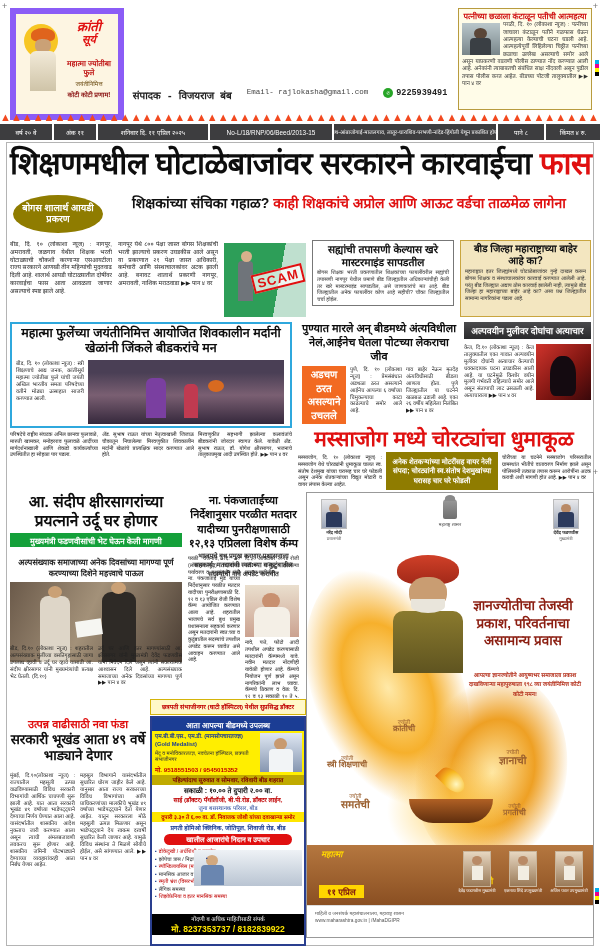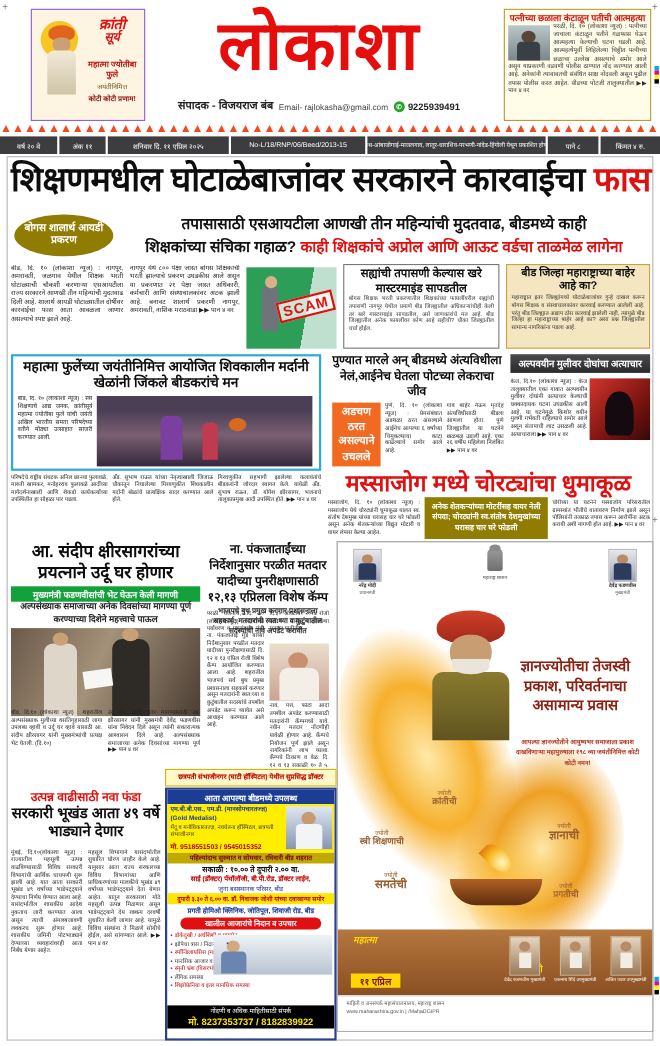--- a/index.html
+++ b/index.html
@@ -9,7 +9,7 @@
   .body-txt{font-size:6px;line-height:1.3;text-align:justify;color:#222;overflow:hidden;}
   .red{color:#e01010;}
   
-  .promo-box{left:10px;top:8px;width:102px;height:100px;border:1px solid #8b5cf6;background:#fdf5e2;margin-left:18px;}
+  .promo-box{left:10px;top:8px;width:102px;height:100px;border:6px solid #8b5cf6;background:#fdf5e2;}
   .promo-halo{position:absolute;left:8px;top:10px;width:34px;height:34px;border-radius:50%;background:#f7c623;}
   .promo-fig{position:absolute;left:12px;top:14px;width:30px;height:74px;}
   .promo-turban{position:absolute;left:3px;top:0;width:24px;height:14px;background:#e0641c;border-radius:55% 55% 40% 40%;}

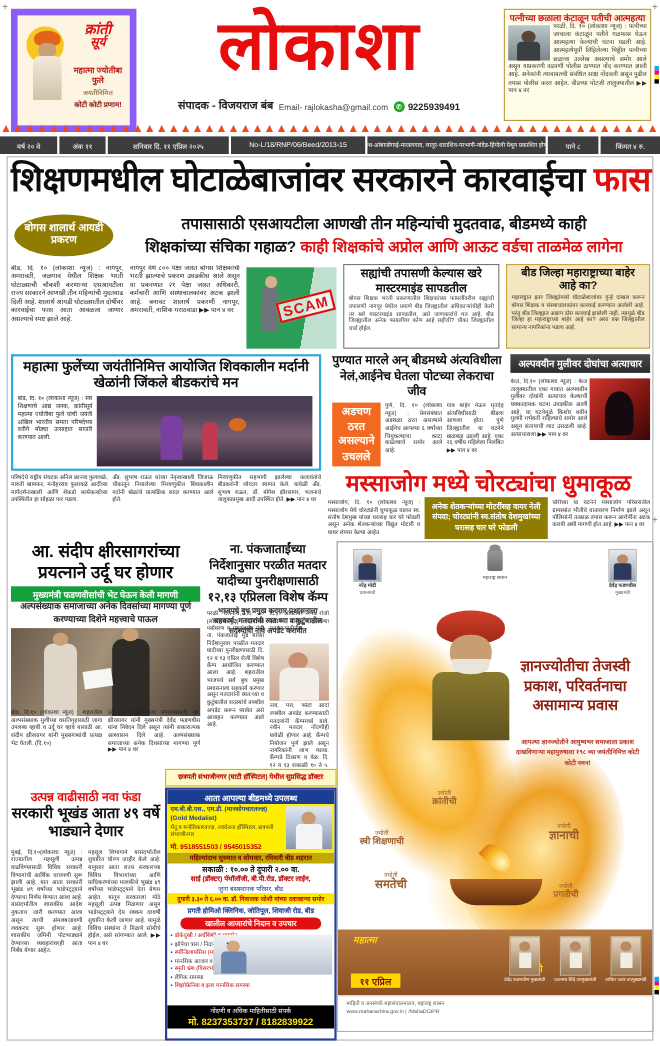--- a/index.html
+++ b/index.html
@@ -218,7 +218,6 @@
     </div>
   </div>
 
-  <div class="abs mast-title">लोकाशा</div>
   <div class="abs mast-sub">
     <span class="mast-editor">संपादक - विजयराज बंब</span>
     <span class="mast-email">Email- rajlokasha@gmail.com</span>

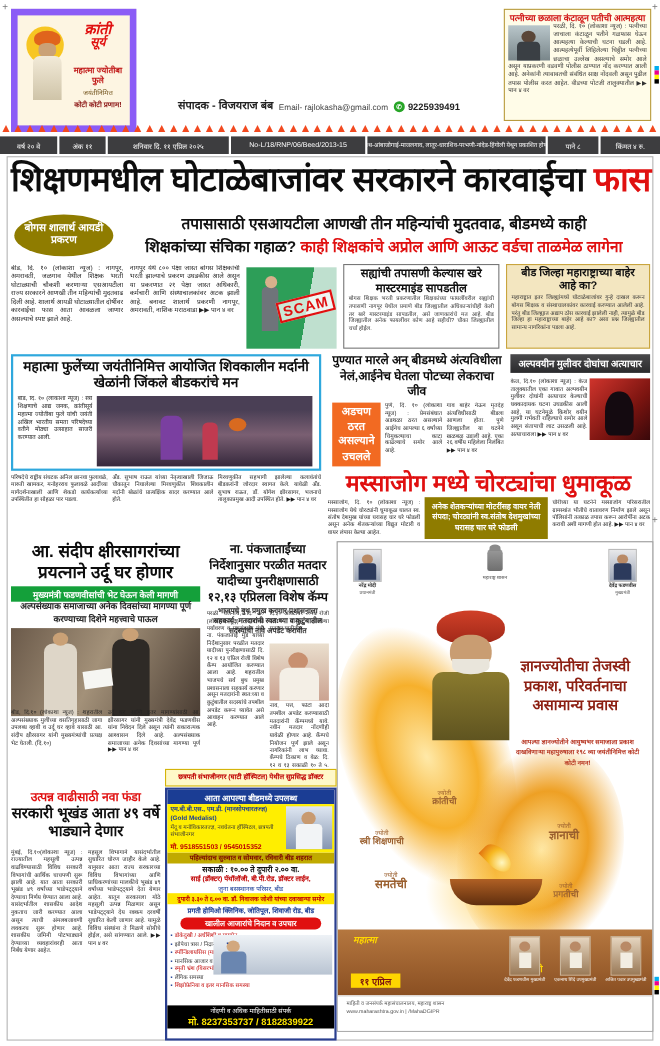--- a/index.html
+++ b/index.html
@@ -23,7 +23,7 @@
   .promo-pranam{color:#8a1212;font-weight:bold;font-size:6.5px;margin-top:2px;}
   .mast-title{left:128px;top:10px;width:324px;text-align:center;font-size:62px;line-height:1.05;
               color:#e60d0d;font-weight:900;letter-spacing:1px;}
-  .mast-sub{left:128px;top:88px;width:324px;display:flex;justify-content:center;align-items:flex-end;gap:5px;}
+  .mast-sub{left:128px;top:88px;width:324px;display:flex;justify-content:center;align-items:flex-start;gap:15px;font-family:Liberation Mono, monospace;}
   .mast-editor{font-size:10px;font-weight:bold;color:#222;}
   .mast-email{font-size:7.5px;color:#444;}
   .mast-phone{display:flex;align-items:center;gap:3px;font-size:8.5px;color:#222;font-weight:bold;}

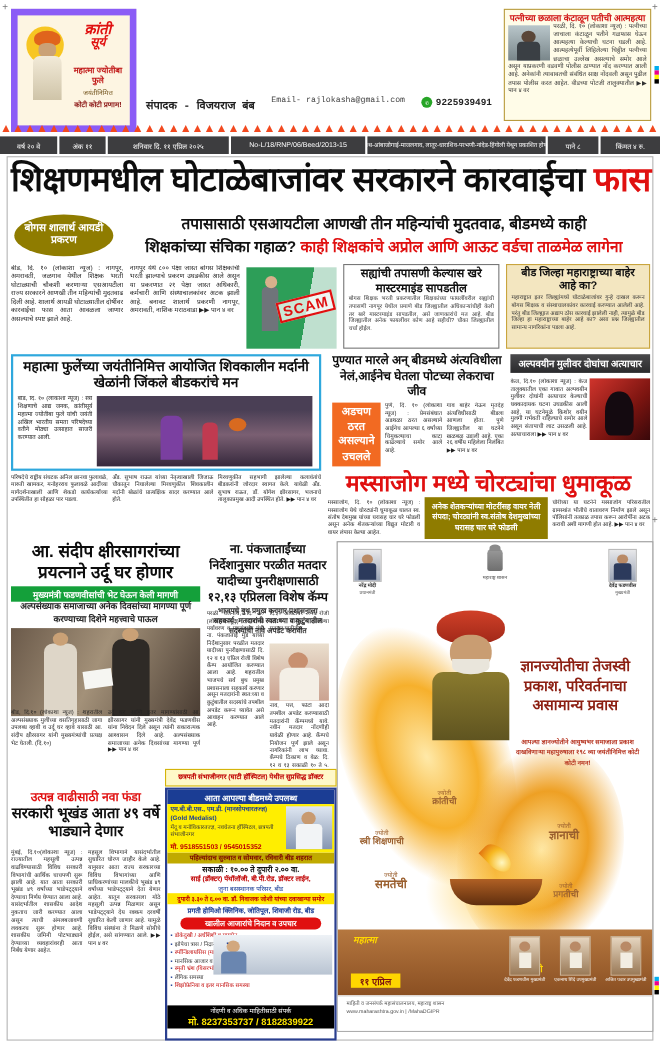--- a/index.html
+++ b/index.html
@@ -249,7 +249,6 @@
   <div class="abs lead-head"><span>शिक्षणमधील घोटाळेबाजांवर सरकारने कारवाईचा </span><span class="red">फास आवळला</span></div>
   <div class="abs badge">बोगस शालार्थ आयडी प्रकरण</div>
   <div class="abs deck">
-    <div>तपासासाठी एसआयटीला आणखी तीन महिन्यांची मुदतवाढ, बीडमध्ये काही</div>
     <div><span>शिक्षकांच्या संचिका गहाळ? </span><span class="red">काही शिक्षकांचे अप्रोल आणि आऊट वर्डचा ताळमेळ लागेना</span></div>
   </div>
   <div class="abs body-txt lead-col1">बीड, दि. १० (लोकाशा न्यूज) : नागपूर, अमरावती, जळगाव येथील शिक्षक भरती घोटाळ्याची चौकशी करणाऱ्या एसआयटीला राज्य सरकारने आणखी तीन महिन्यांची मुदतवाढ दिली आहे. शालार्थ आयडी घोटाळ्यातील दोषींवर कारवाईचा फास आता आवळला जाणार असल्याचे स्पष्ट झाले आहे.</div>

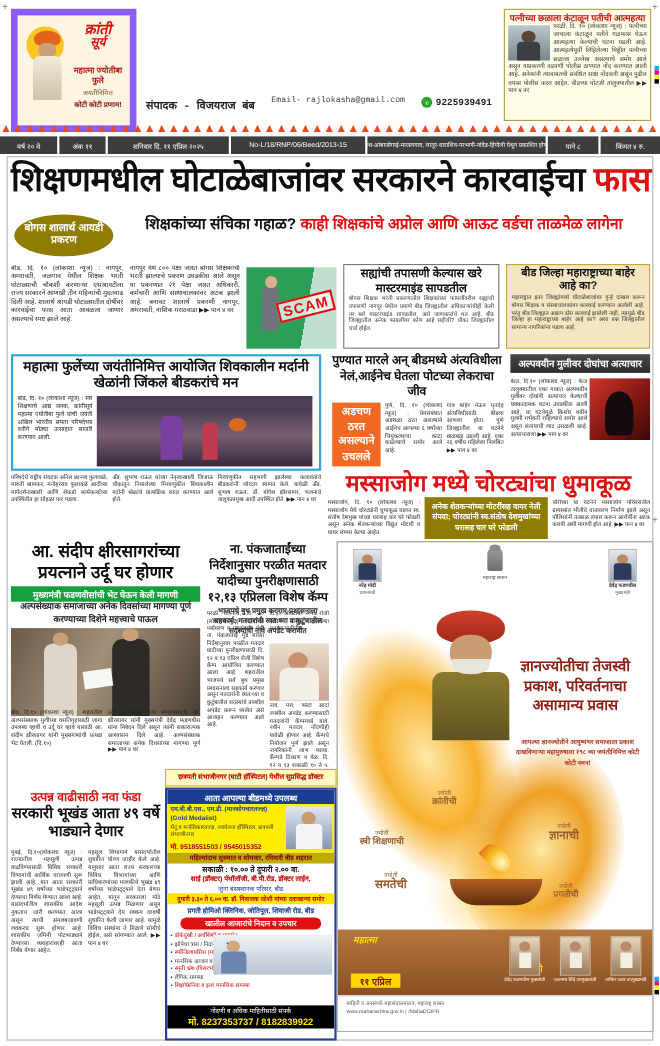--- a/index.html
+++ b/index.html
@@ -56,7 +56,7 @@
   .scam-head{position:absolute;left:17px;top:8px;width:11px;height:11px;border-radius:50%;background:#d8b08c;}
   .scam-stamp{position:absolute;right:2px;top:26px;transform:rotate(-14deg);border:2px solid #e01010;color:#e01010;
               font-weight:900;font-size:13px;letter-spacing:1px;padding:0 3px;background:rgba(255,255,255,.75);}
-  .sbox1{left:312px;top:240px;width:142px;height:77px;border:1px solid #777;padding:2px 4px;box-sizing:border-box;background:#fff;}
+  .sbox1{left:312px;top:240px;width:142px;height:66px;border:1px solid #777;padding:2px 4px;box-sizing:border-box;background:#fff;}
   .sbox1-title{font-weight:bold;font-size:10.5px;text-align:center;line-height:1.2;color:#111;}
   .sbox2{left:460px;top:240px;width:131px;height:77px;border:1px solid #c9a53e;padding:2px 4px;box-sizing:border-box;background:#f3e6c0;}
   .sbox2-title{font-weight:bold;font-size:10px;text-align:center;line-height:1.2;color:#111;}

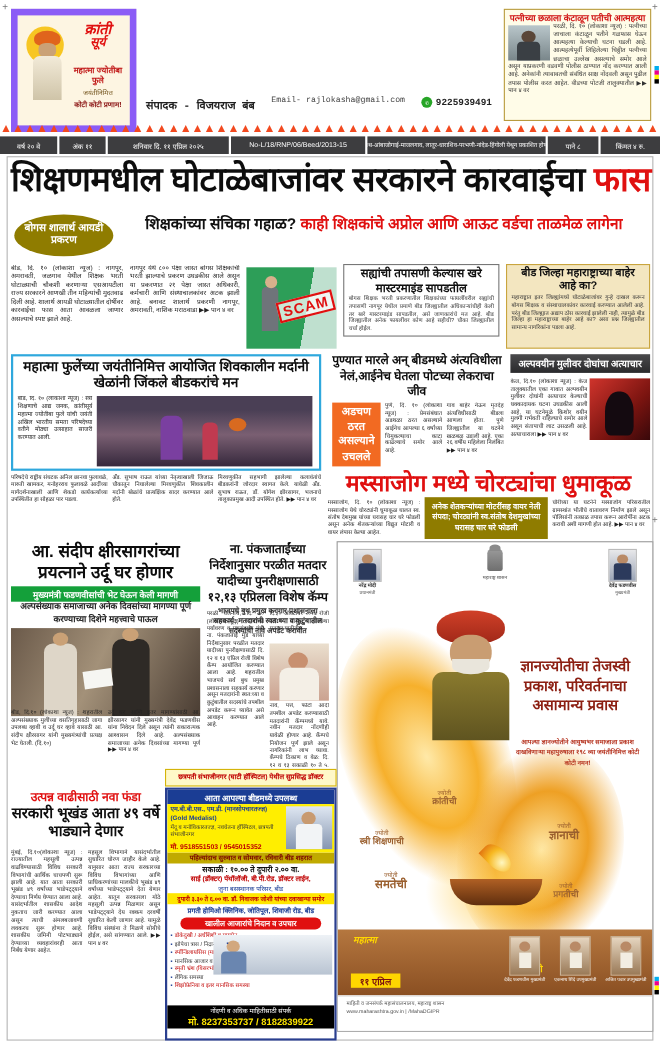--- a/index.html
+++ b/index.html
@@ -95,7 +95,7 @@
   .sandeep{left:10px;top:493px;width:172px;}
   .sandeep-head{font-weight:bold;font-size:15.5px;text-align:center;line-height:1.2;color:#0d0d0d;}
   .green-strip{margin-top:3px;background:#14a03a;color:#fff;font-size:8px;font-weight:bold;text-align:center;padding:1.5px 0;}
-  .sandeep-deck{margin-top:0;font-weight:bold;font-size:8px;text-align:center;line-height:1.3;color:#222;}
+  .sandeep-deck{margin-top:11px;font-weight:bold;font-size:8px;text-align:center;line-height:1.3;color:#222;}
   .sandeep-photo{margin-top:3px;width:172px;height:80px;background:linear-gradient(115deg,#6b5a4a,#a39179 45%,#4a3d33);position:relative;overflow:hidden;}
   .sp-fig1{position:absolute;left:30px;top:14px;width:30px;height:66px;background:#ded6c8;border-radius:8px 8px 0 0;}
   .sp-fig2{position:absolute;left:92px;top:10px;width:34px;height:70px;background:#2e2a26;border-radius:9px 9px 0 0;}

